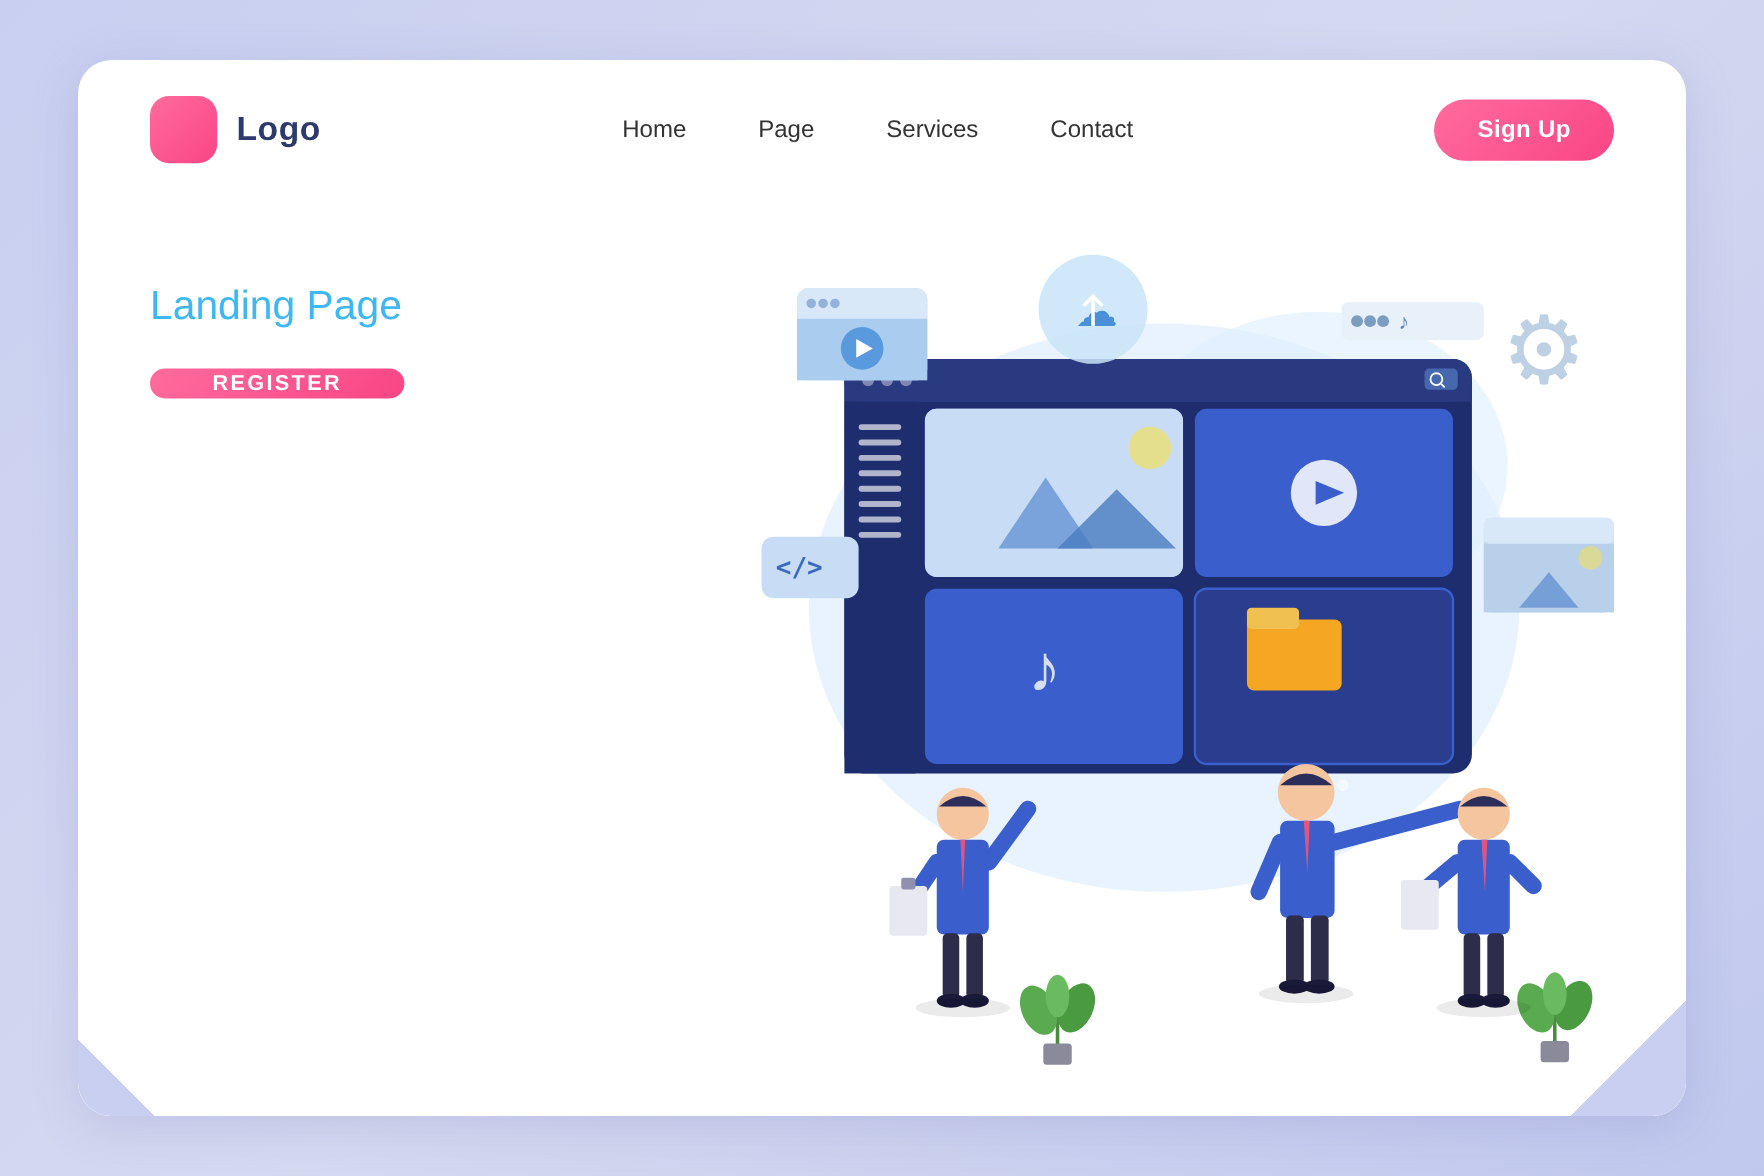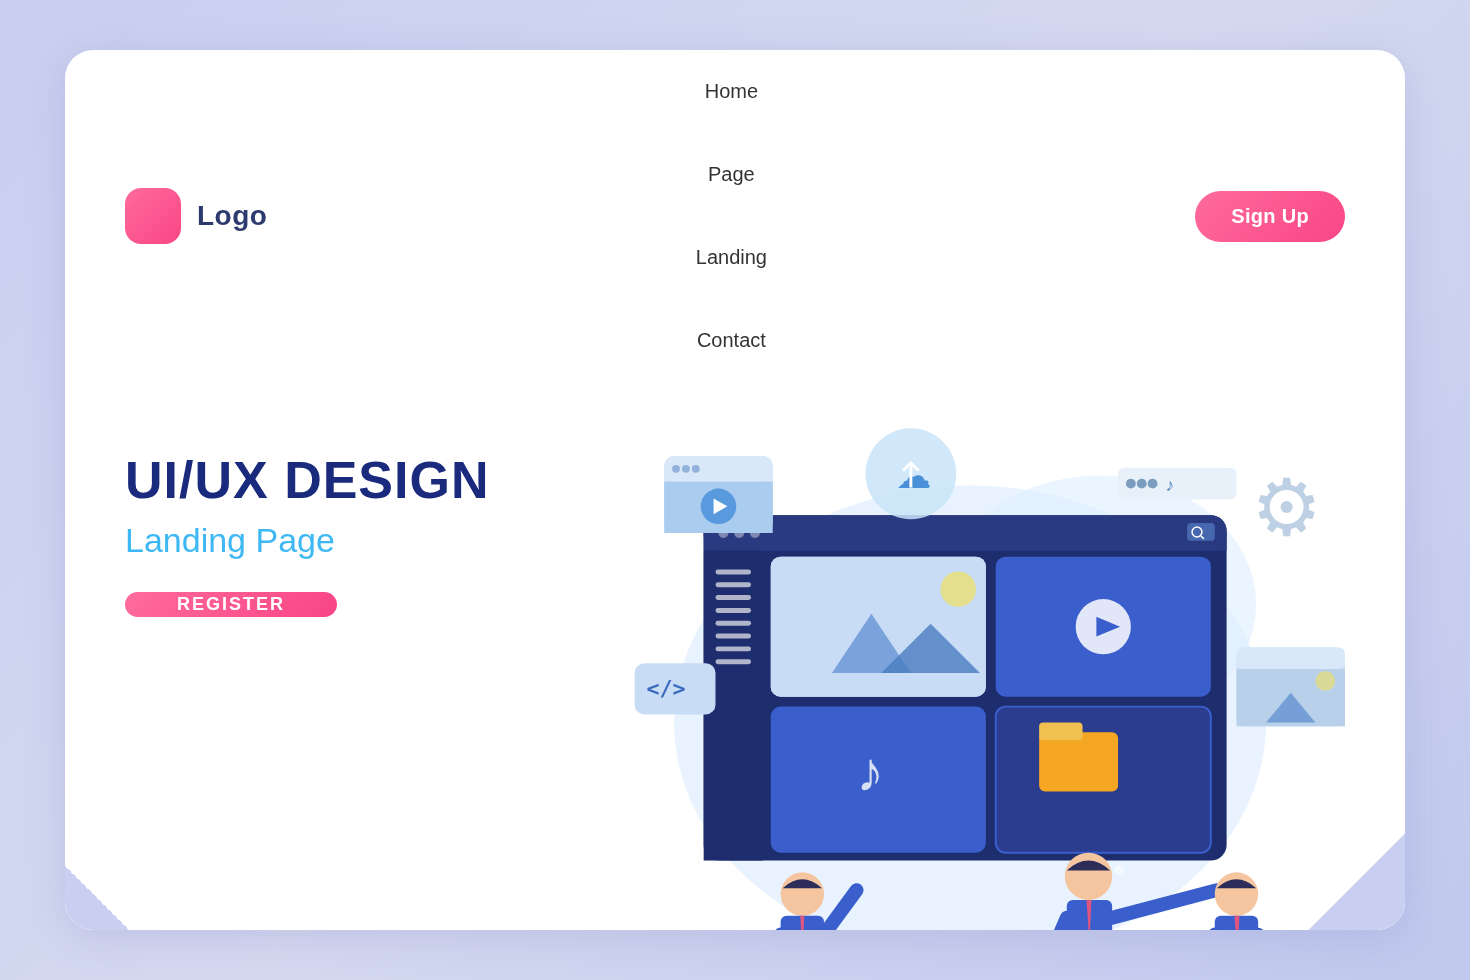--- a/index.html
+++ b/index.html
@@ -53,7 +53,6 @@
       align-items: center;
       gap: 60px;
       margin: 0 auto;
-      flex-direction: column;
     }
     .nav-link {
       font-size: 20px;

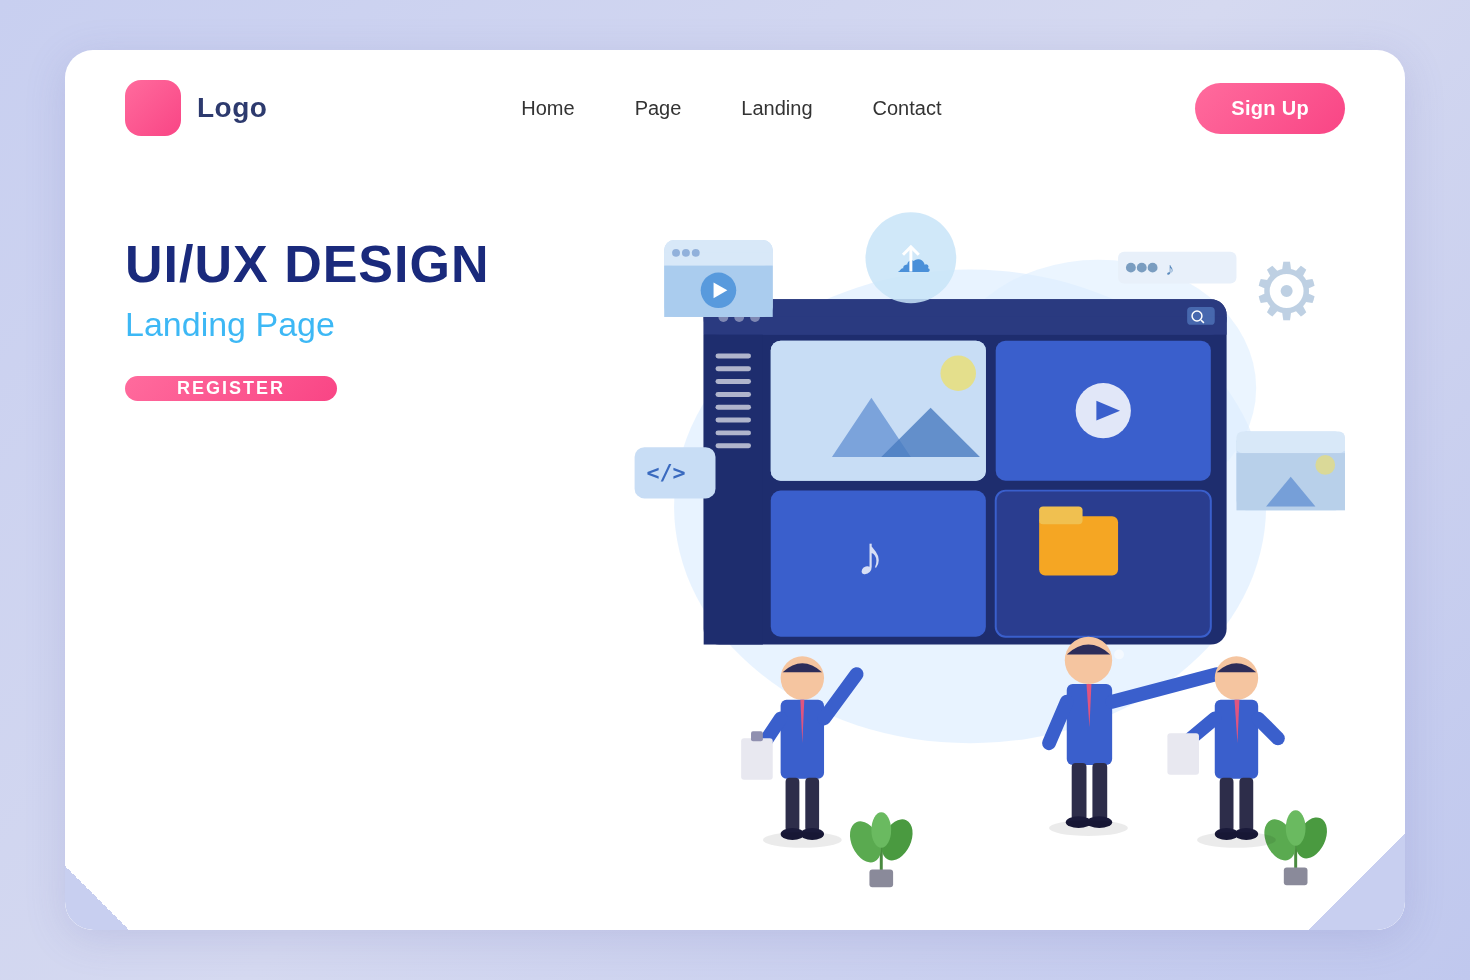--- a/index.html
+++ b/index.html
@@ -168,7 +168,7 @@
     <div class="nav-links">
       <a class="nav-link">Home</a>
       <a class="nav-link">Page</a>
-      <a class="nav-link">Landing</a>
+      <a class="nav-link">Services</a>
       <a class="nav-link">Contact</a>
     </div>
     <button class="signup-btn">Sign Up</button>

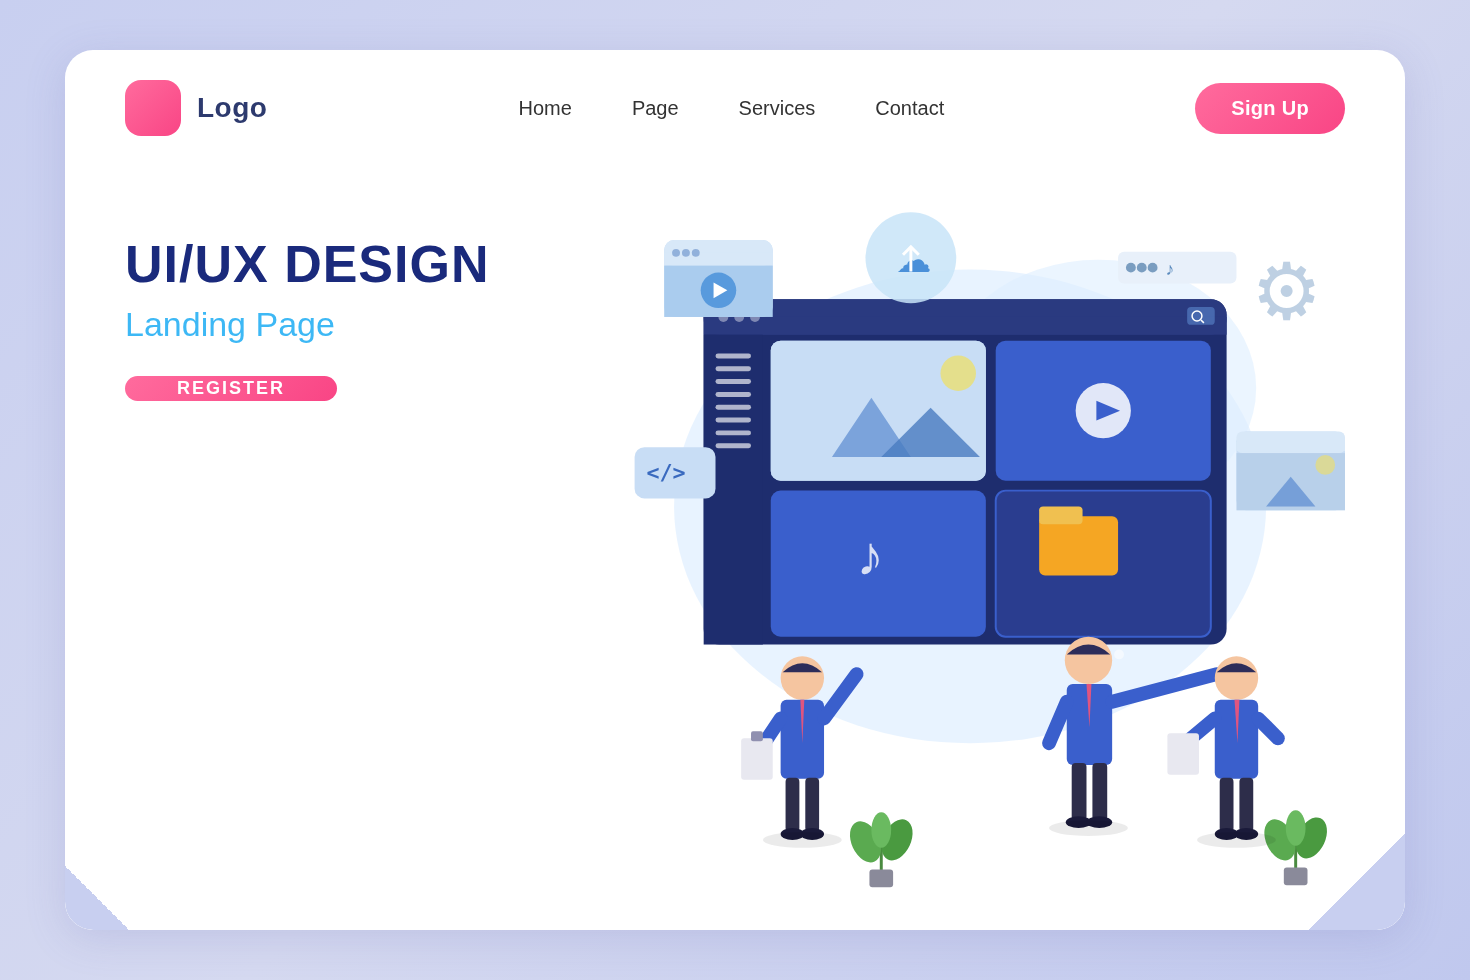--- a/index.html
+++ b/index.html
@@ -177,7 +177,6 @@
   <div class="hero">
 
     <div class="hero-left">
-      <h1 class="hero-title">UI/UX DESIGN</h1>
       <p class="hero-subtitle">Landing Page</p>
       <button class="register-btn">REGISTER</button>
     </div>

